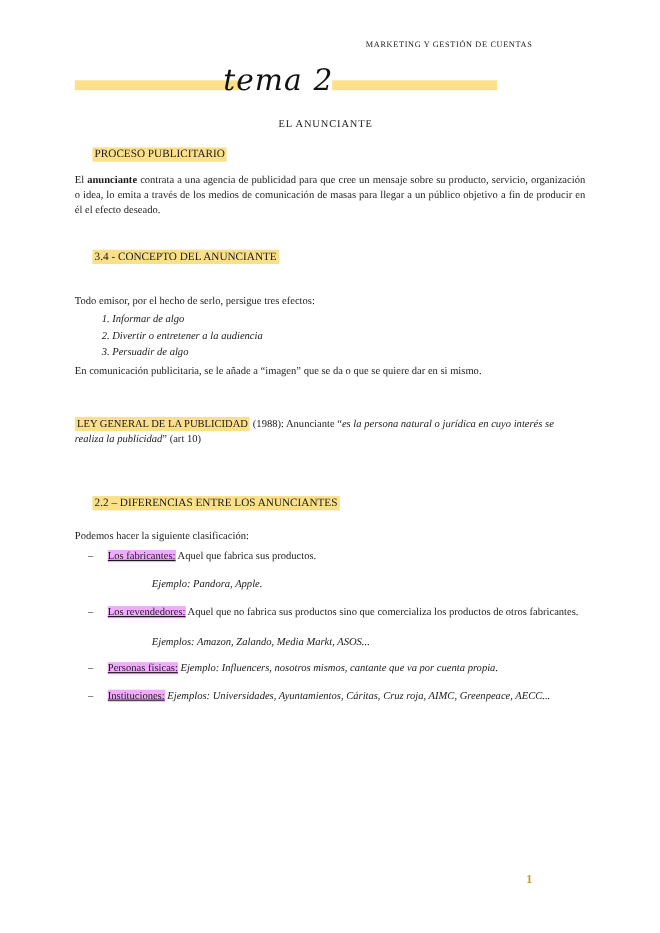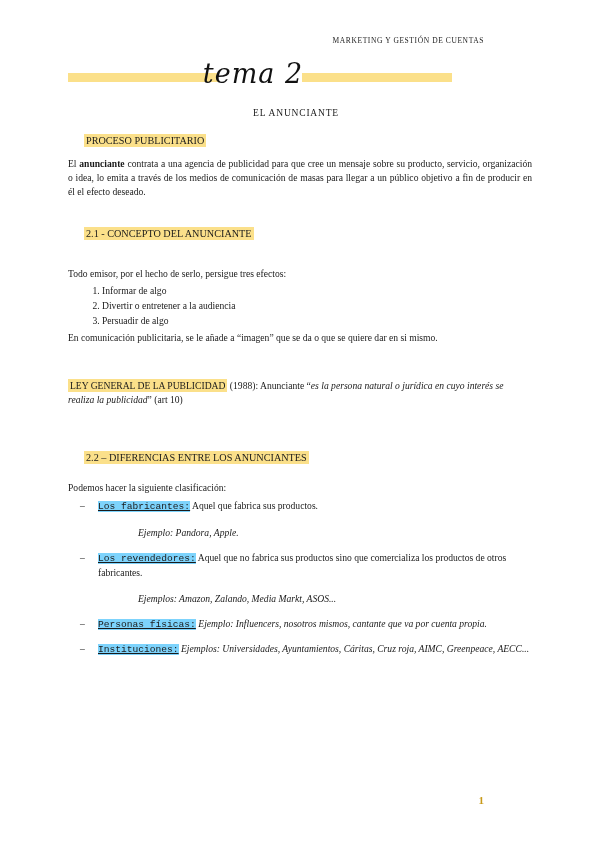--- a/index.html
+++ b/index.html
@@ -141,7 +141,7 @@
     <div class="spacer-md"></div>
 
     <div class="block sec-21">
-      <p class="sec-head"><span class="hl">2.1 - CONCEPTO DEL ANUNCIANTE</span></p>
+      <p class="sec-head"><span class="hl">3.4 - CONCEPTO DEL ANUNCIANTE</span></p>
       <div class="spacer-sm"></div>
       <div class="spacer-md"></div>
       <p>Todo emisor, por el hecho de serlo, persigue tres efectos:</p>

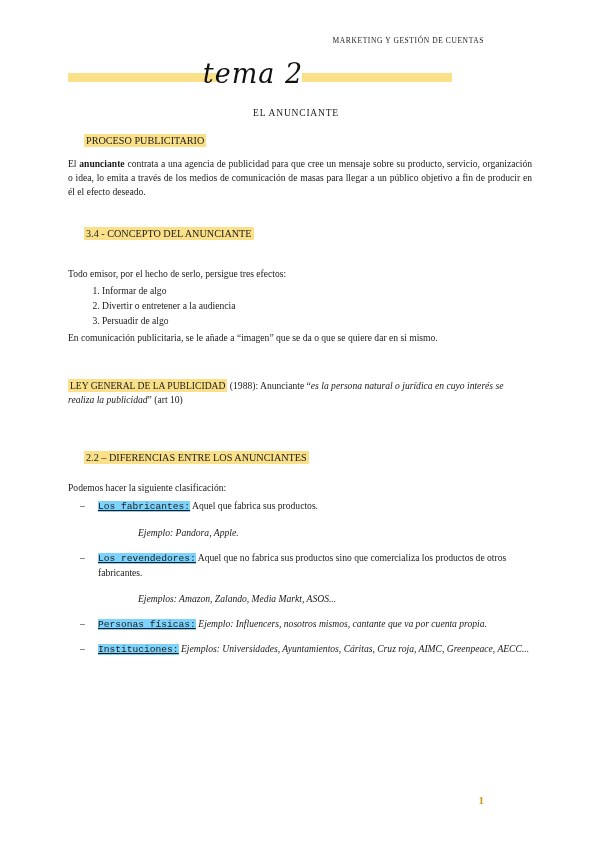--- a/index.html
+++ b/index.html
@@ -93,6 +93,7 @@
   ol.nums {
     margin: 4px 0 4px 0;
     padding-left: 34px;
+    font-style: italic;
   }
   ol.nums li { margin-bottom: 1px; }
   .dash-list { margin: 4px 0 0 0; padding: 0; list-style: none; }

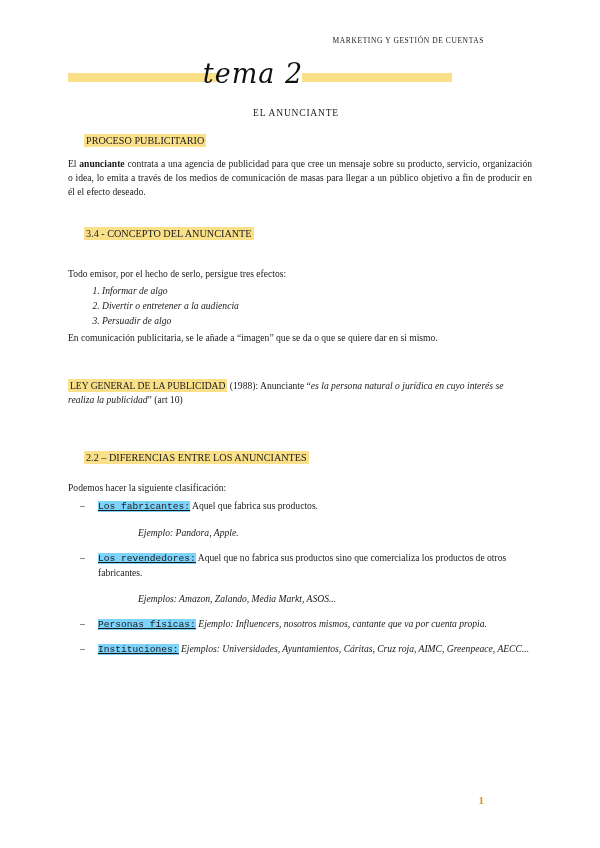--- a/index.html
+++ b/index.html
@@ -100,7 +100,7 @@
   .dash-item { position: relative; padding-left: 30px; margin-bottom: 11px; }
   .dash-item .dash { position: absolute; left: 12px; top: 0; }
   .example { display: block; padding-left: 40px; font-style: italic; margin-top: 13px; }
-  .underline-hl { background:#7dd3fc; text-decoration: underline; font-family: Liberation Mono, monospace; }
+  .underline-hl { background:#f0abfc; text-decoration: underline; }
   .sec-21 { margin-bottom: 12px; }
   .ley { line-height: 1.45; }
   .page-num {

